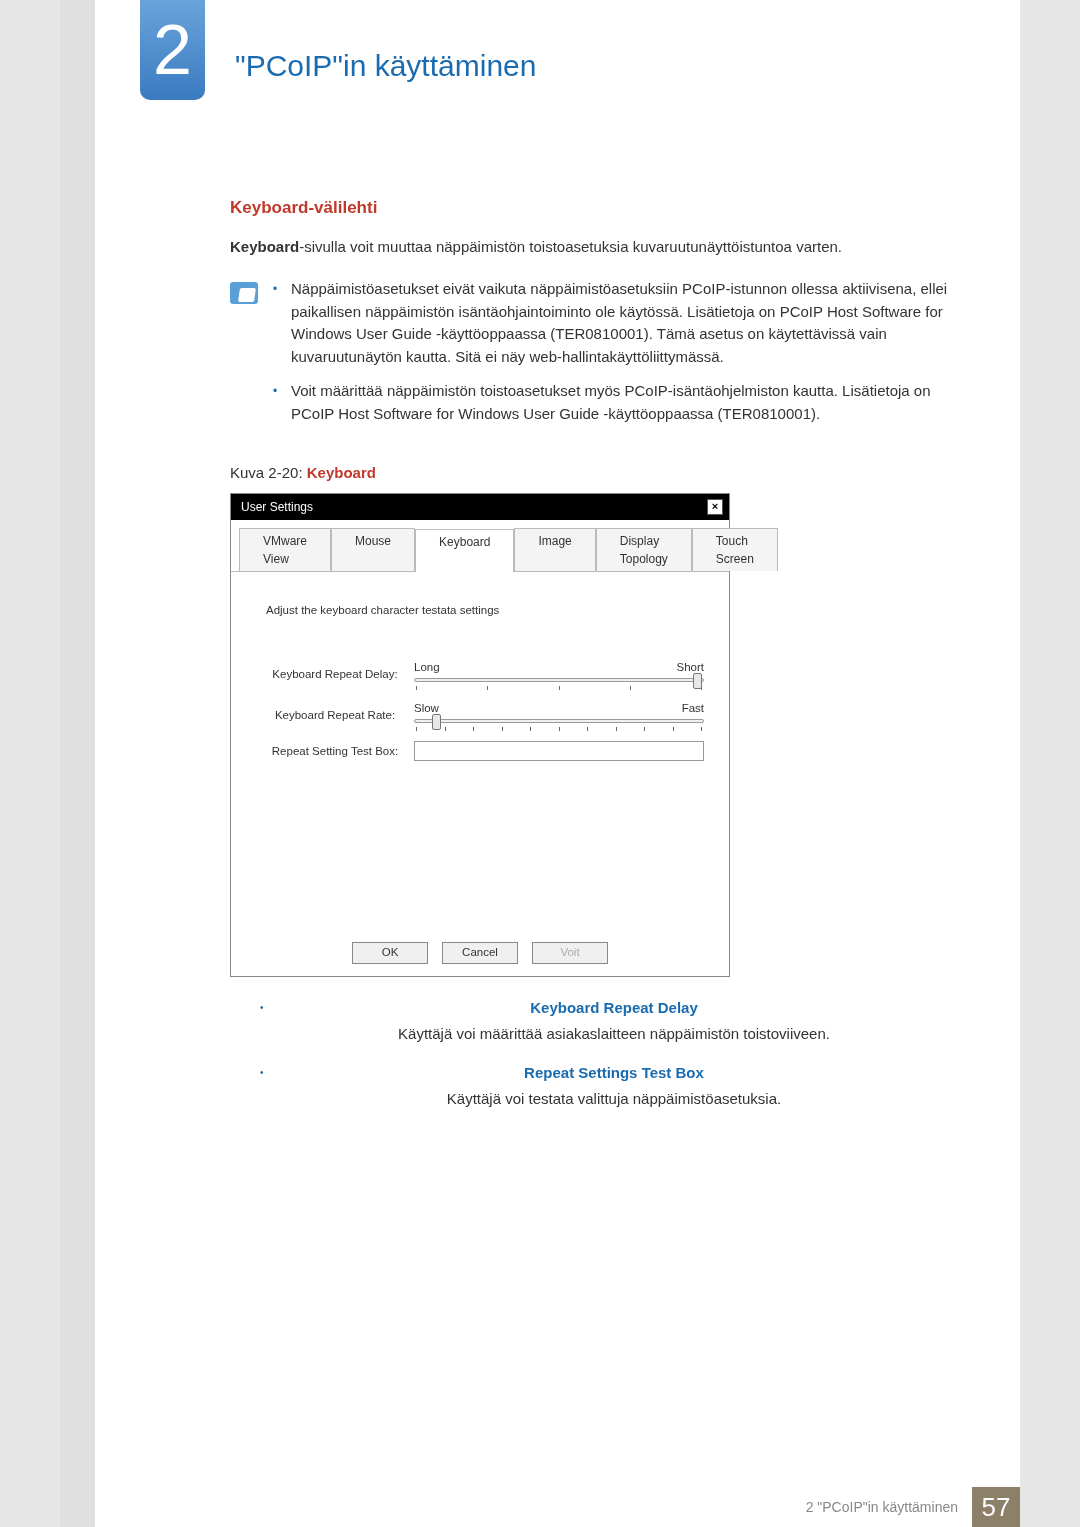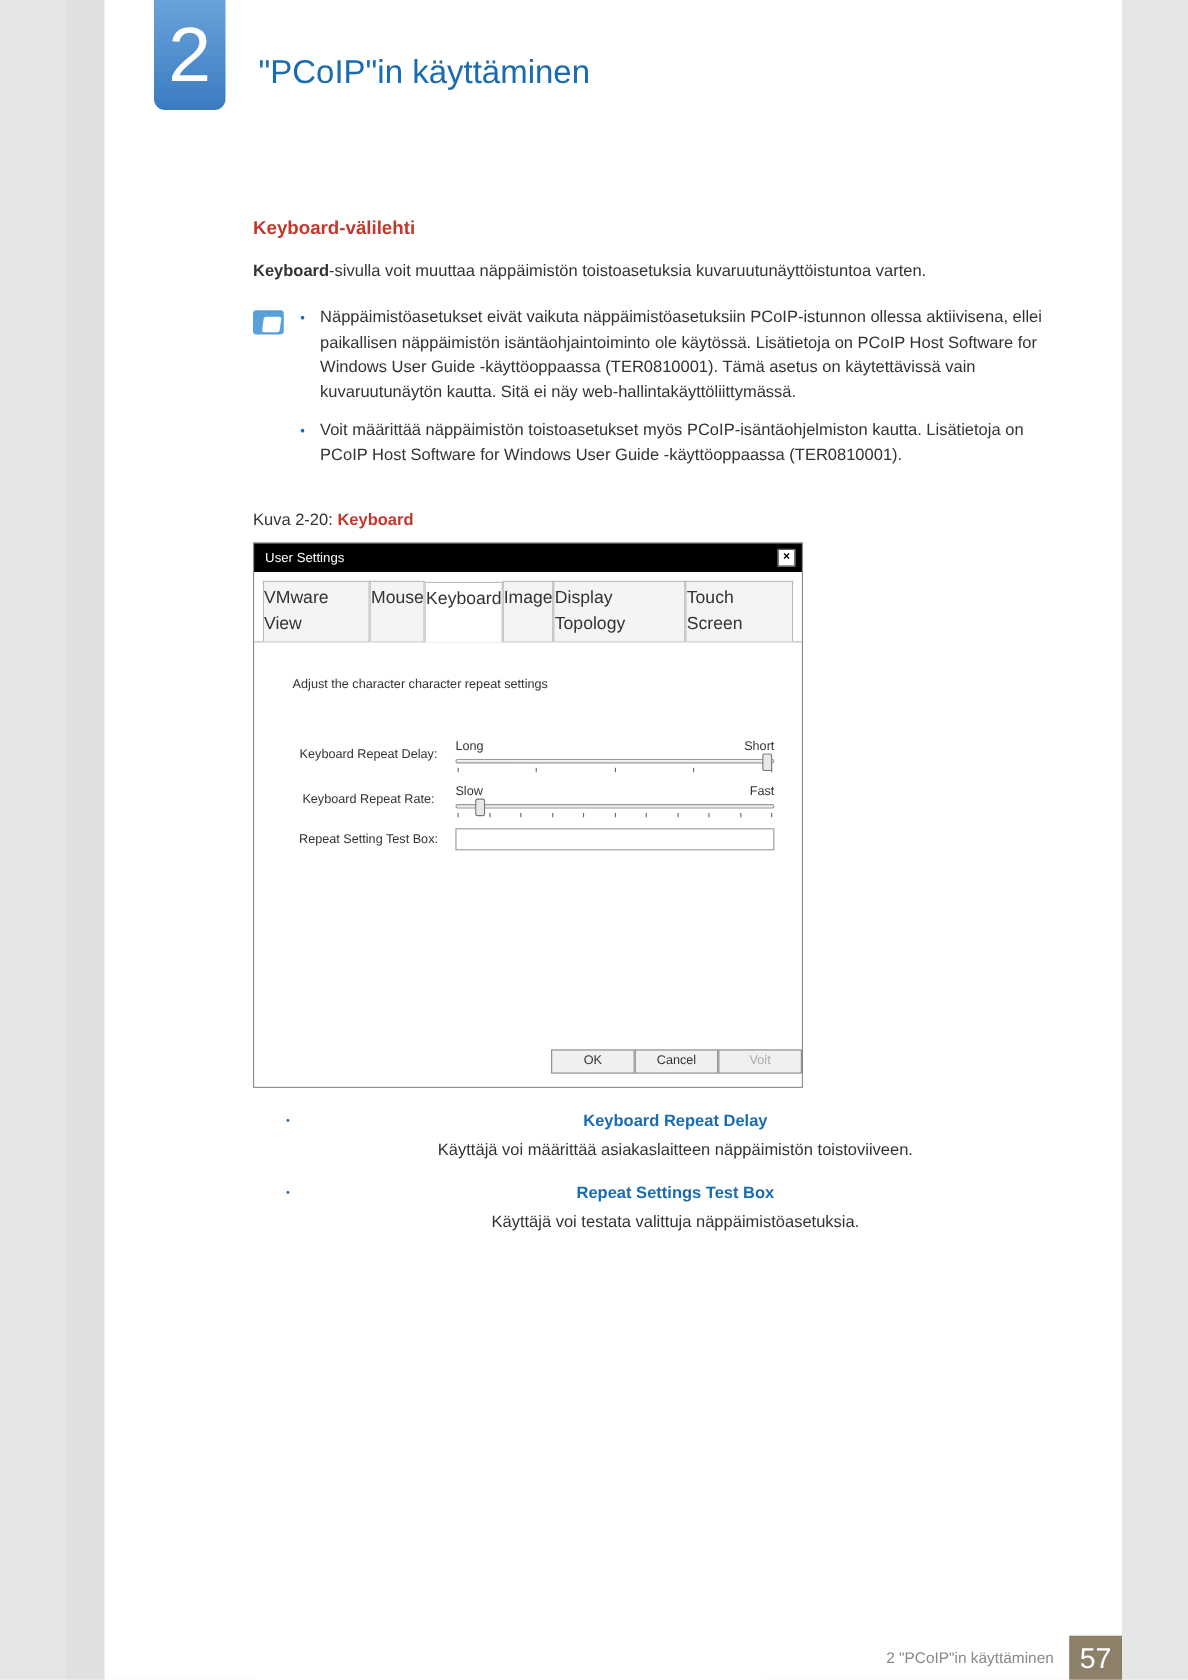--- a/index.html
+++ b/index.html
@@ -140,9 +140,9 @@
 .tab {
   border: 1px solid #bbb;
   border-bottom: none;
-  padding: 3px 0;
+  padding: 3px 23px;
   background: #f4f4f4;
-  font-size: 16px;
+  font-size: 12px;
   margin-right: 0;
   position: relative;
 }

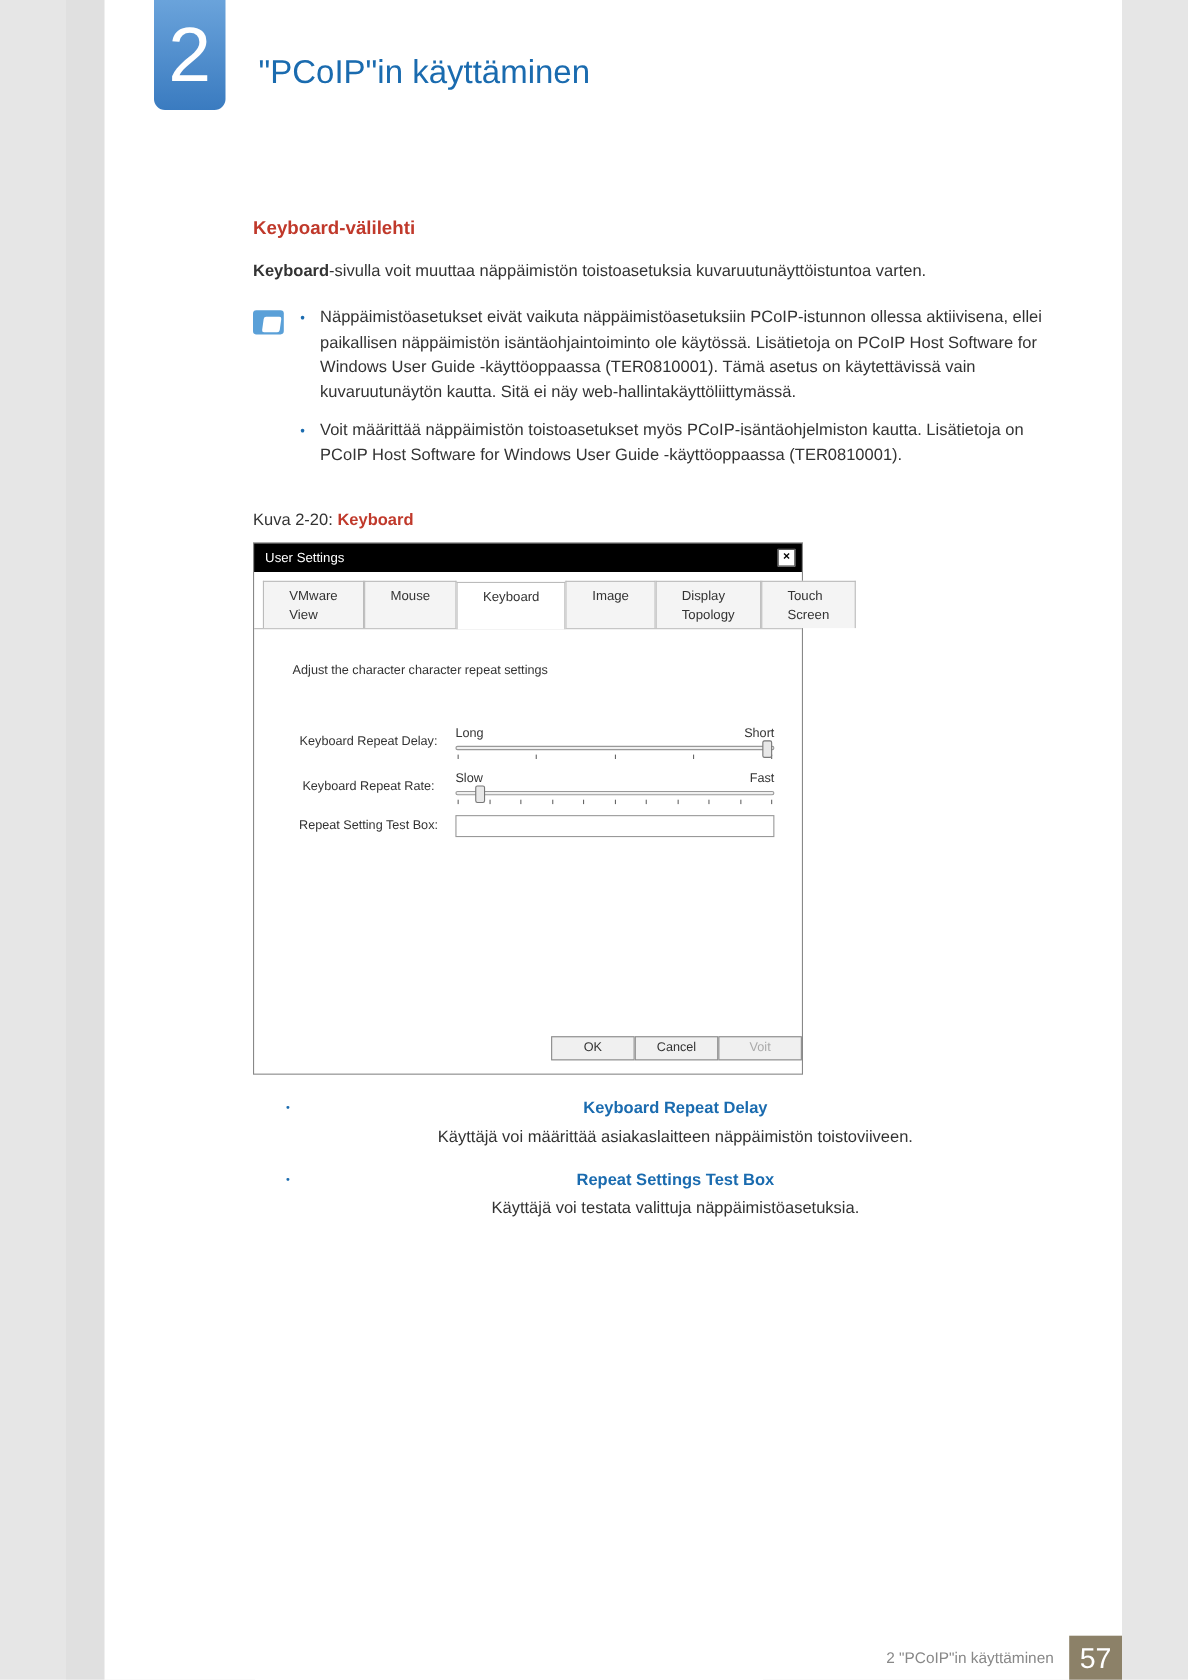--- a/index.html
+++ b/index.html
@@ -287,7 +287,7 @@
         <div class="tab">Touch Screen</div>
       </div>
       <div class="dlgbody">
-        <div class="dlginstr">Adjust the character character repeat settings</div>
+        <div class="dlginstr">Adjust the keyboard character testata settings</div>
 
         <div class="row">
           <div class="rlabel">Keyboard Repeat Delay:</div>

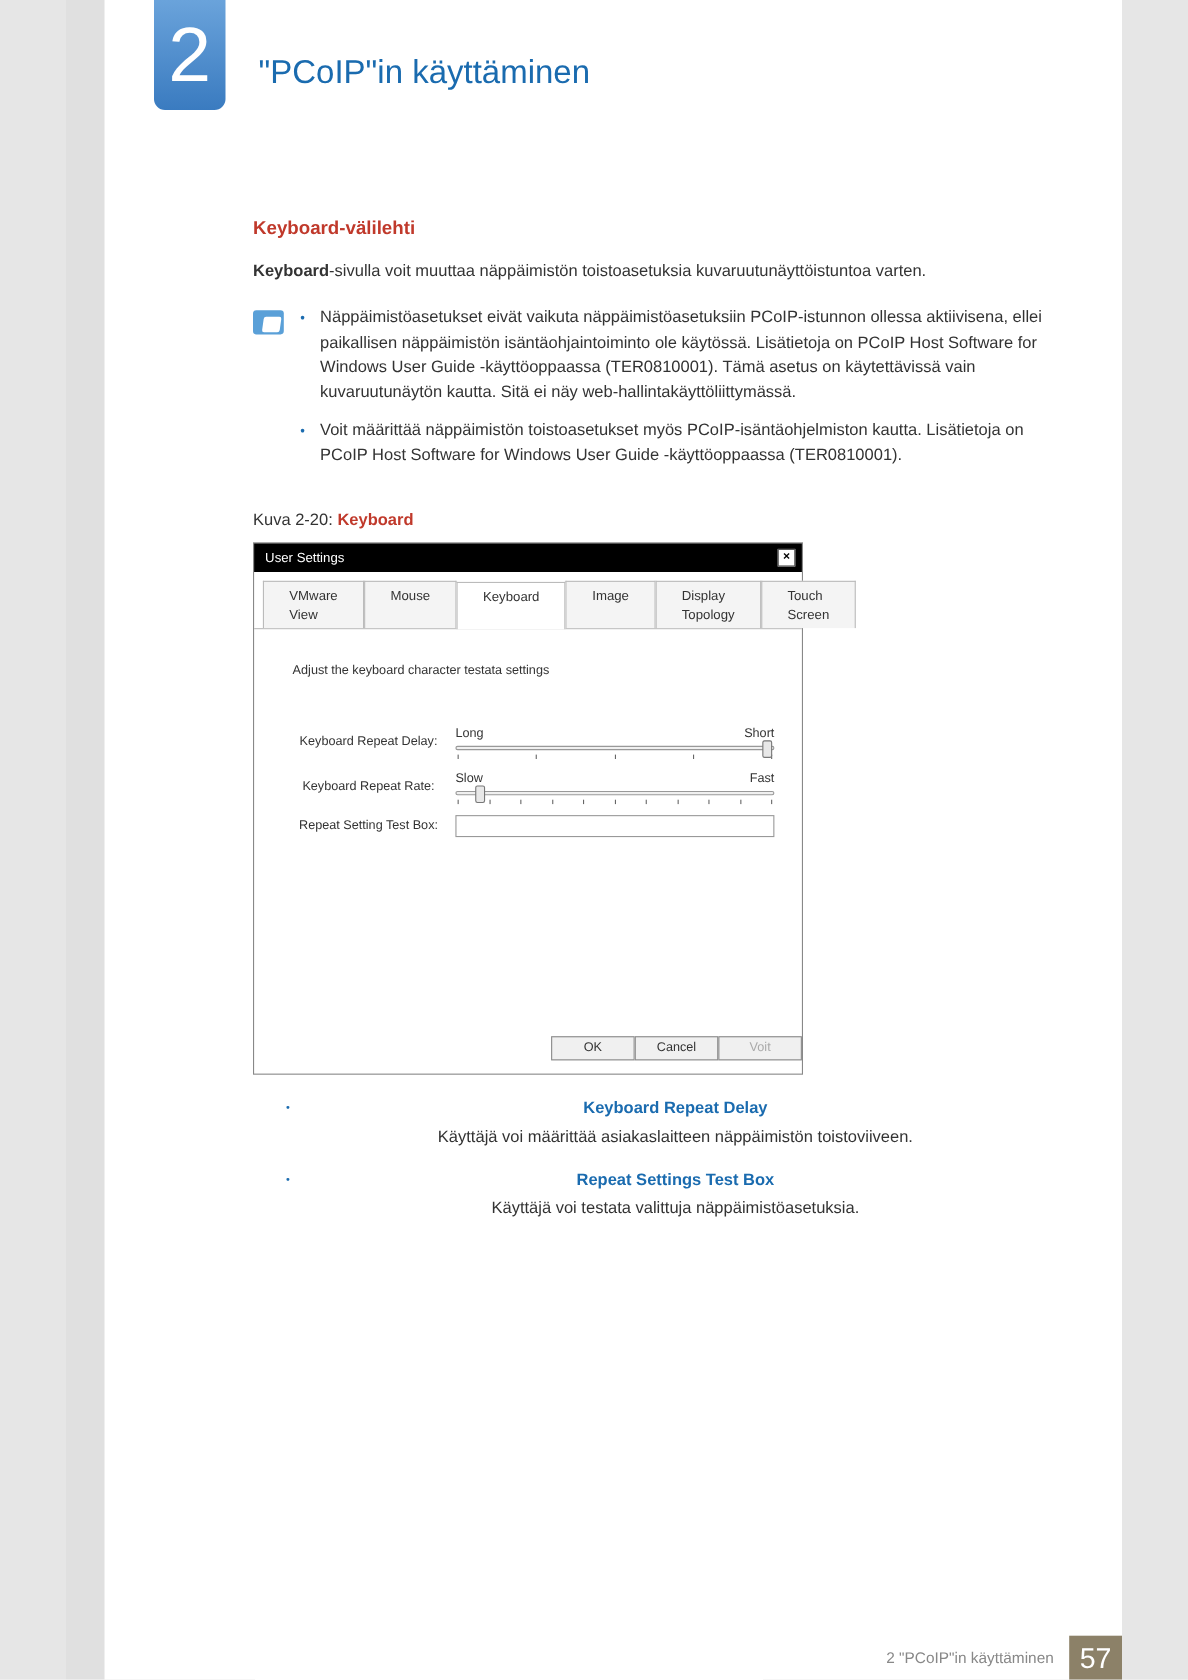--- a/index.html
+++ b/index.html
@@ -194,7 +194,8 @@
 }
 .dlgbtns {
   display: flex;
-  justify-content: flex-end;
+  justify-content: center;
+  gap: 14px;
   padding: 10px 0 12px 0;
   border-top: 0;
 }

